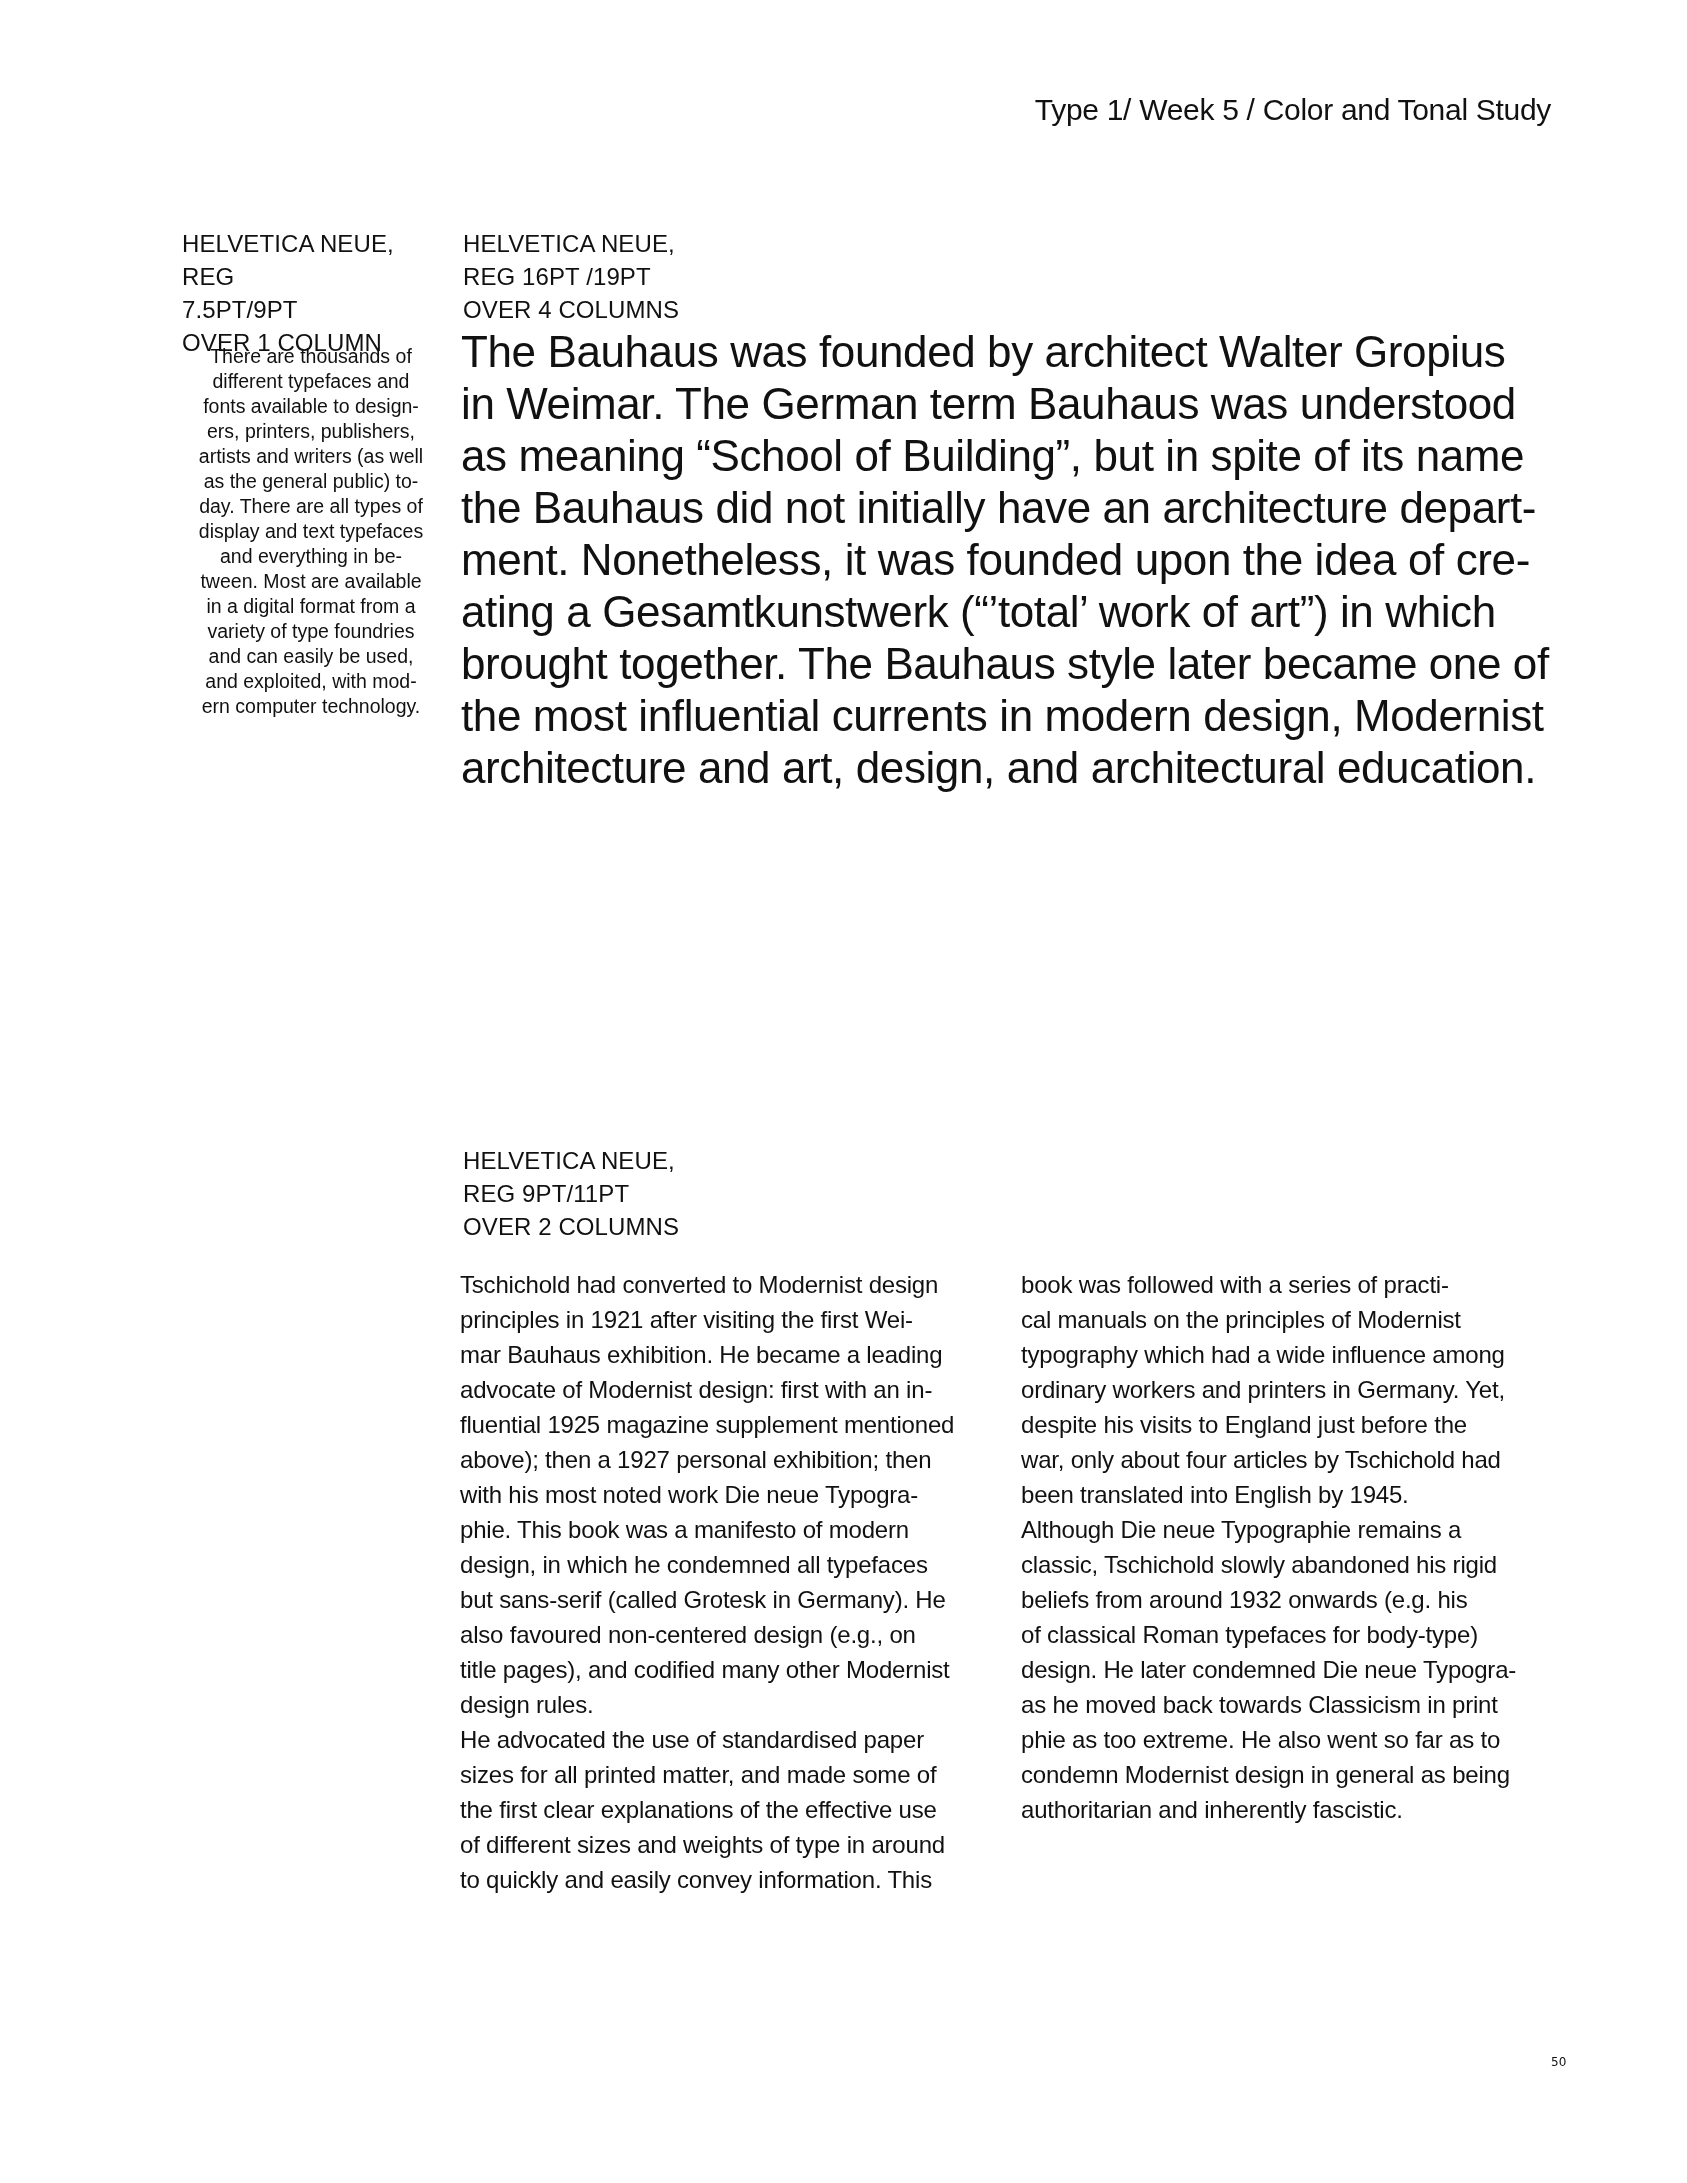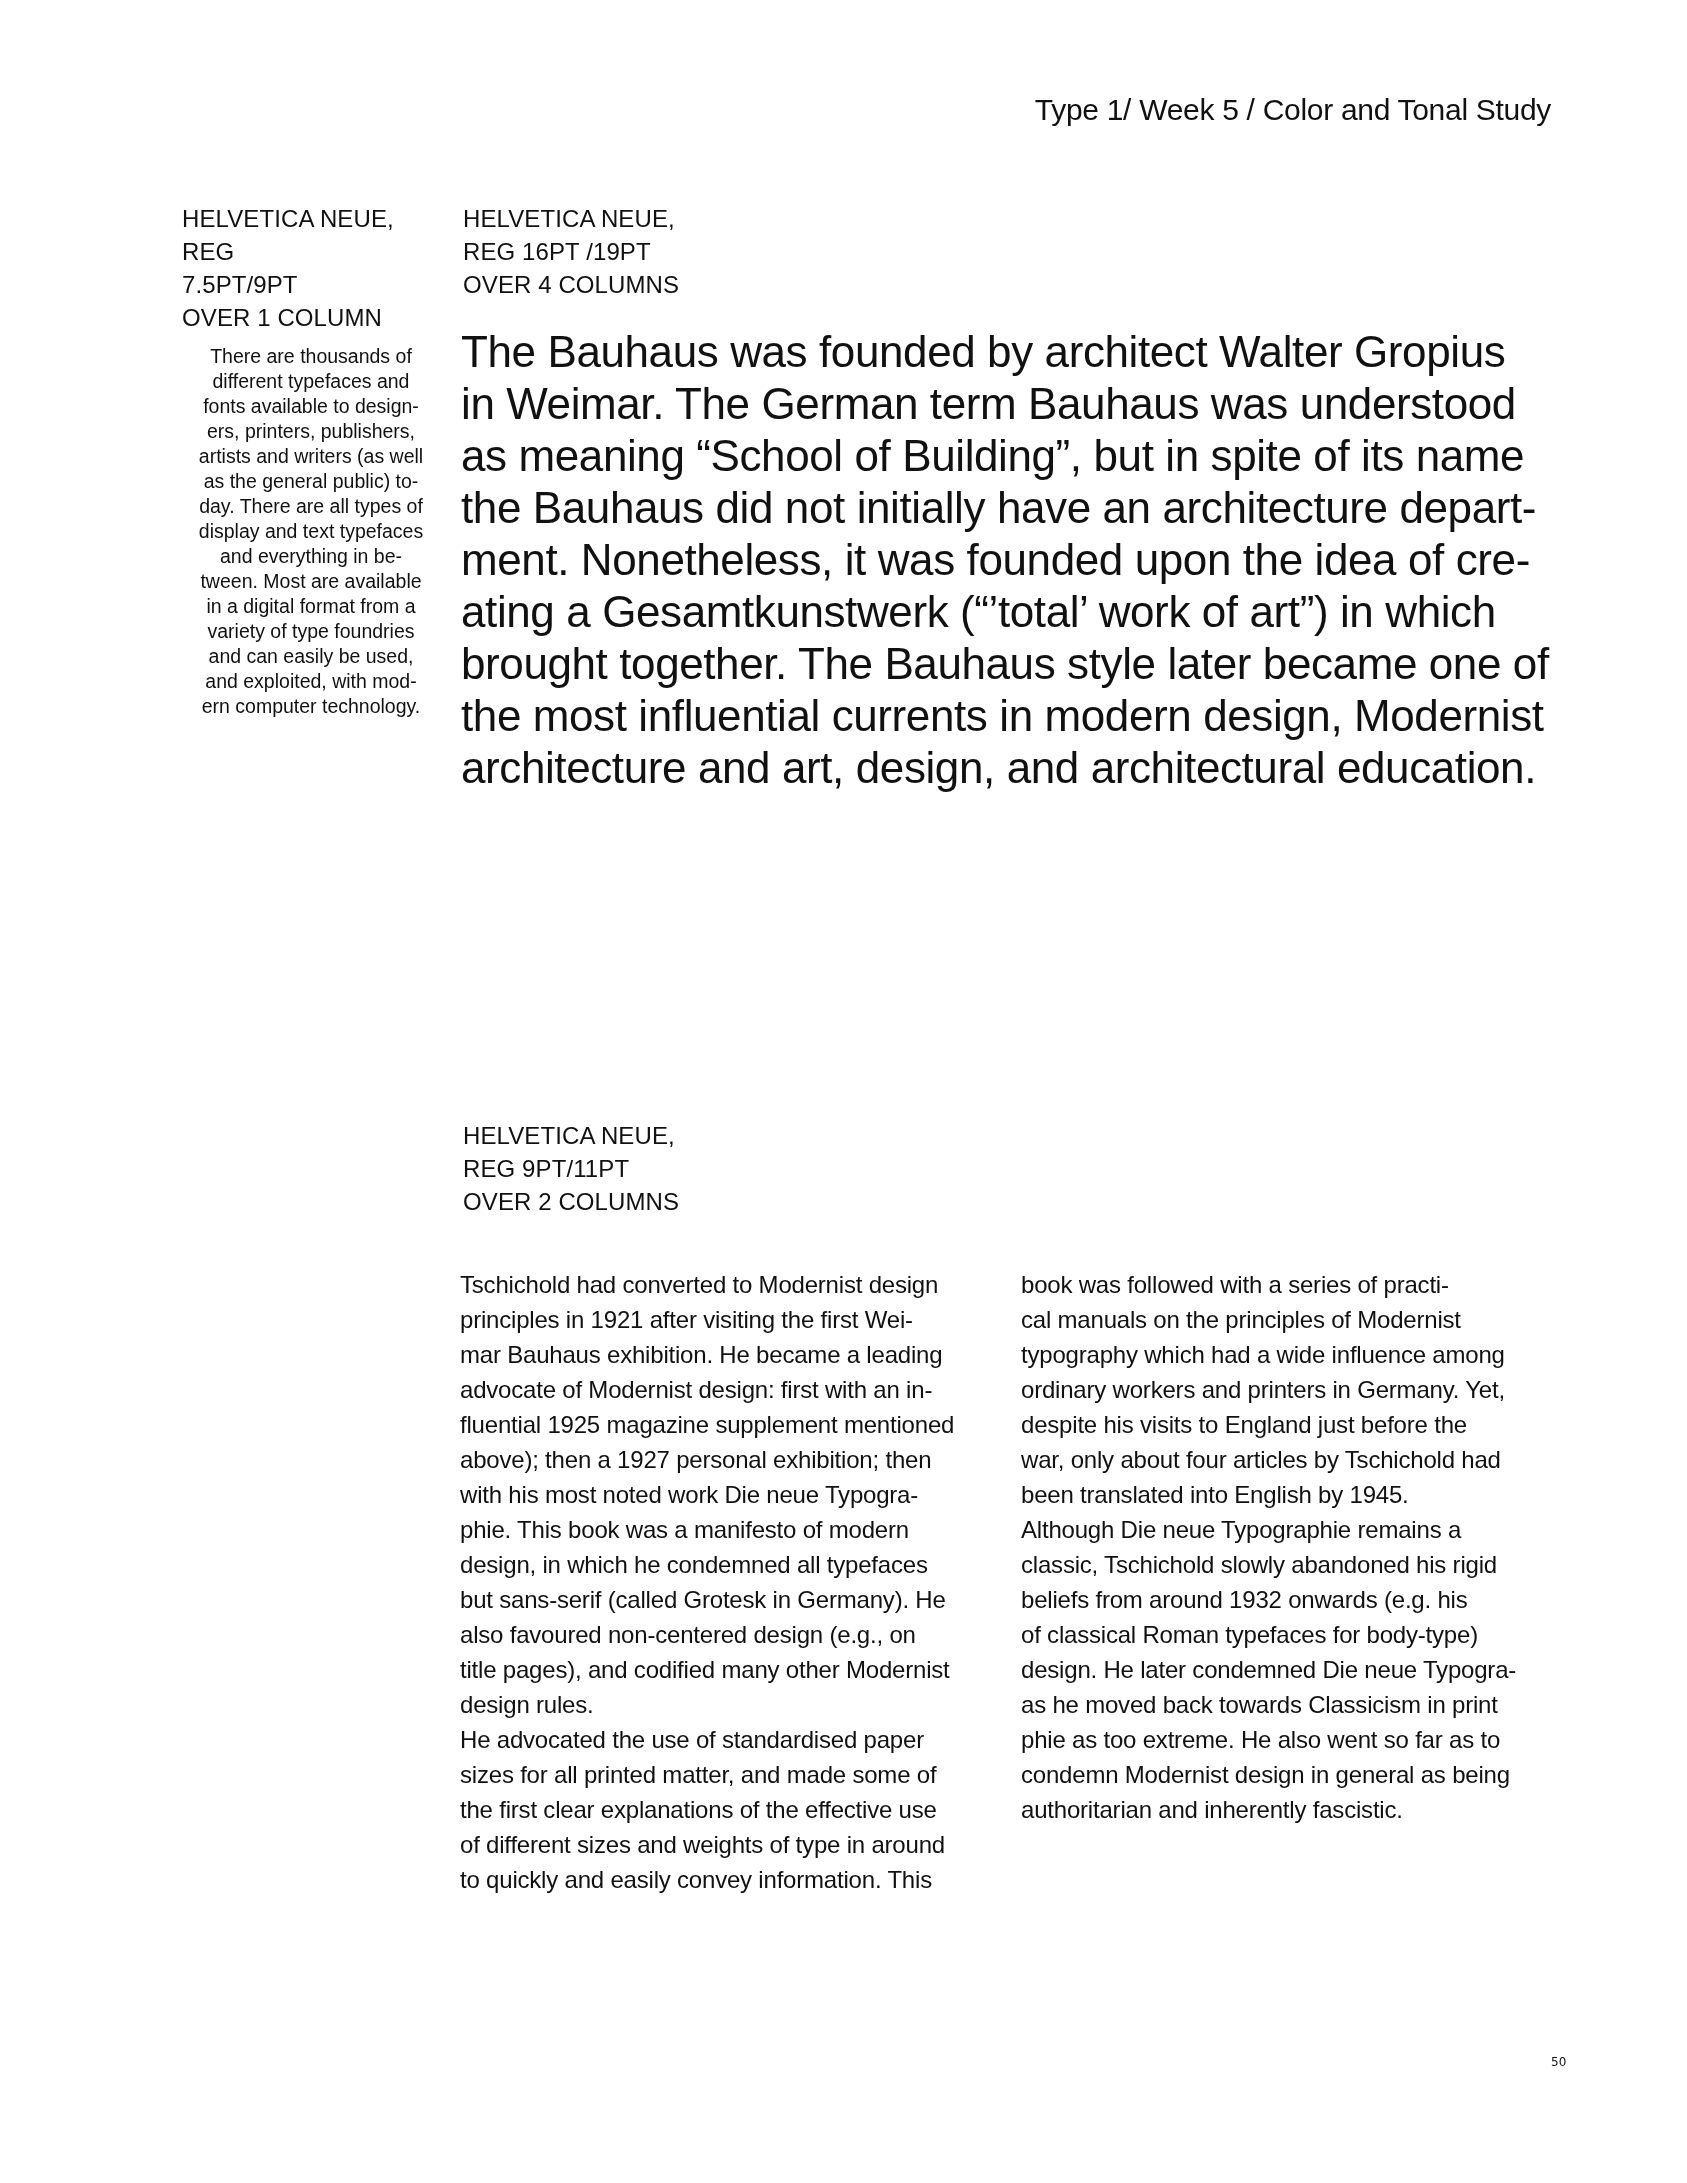--- a/index.html
+++ b/index.html
@@ -31,6 +31,7 @@
       line-height: 33px;
       letter-spacing: 0.1px;
       white-space: nowrap;
+      margin-top: 25px;
     }
     .spec-label div { display: block; }
 

